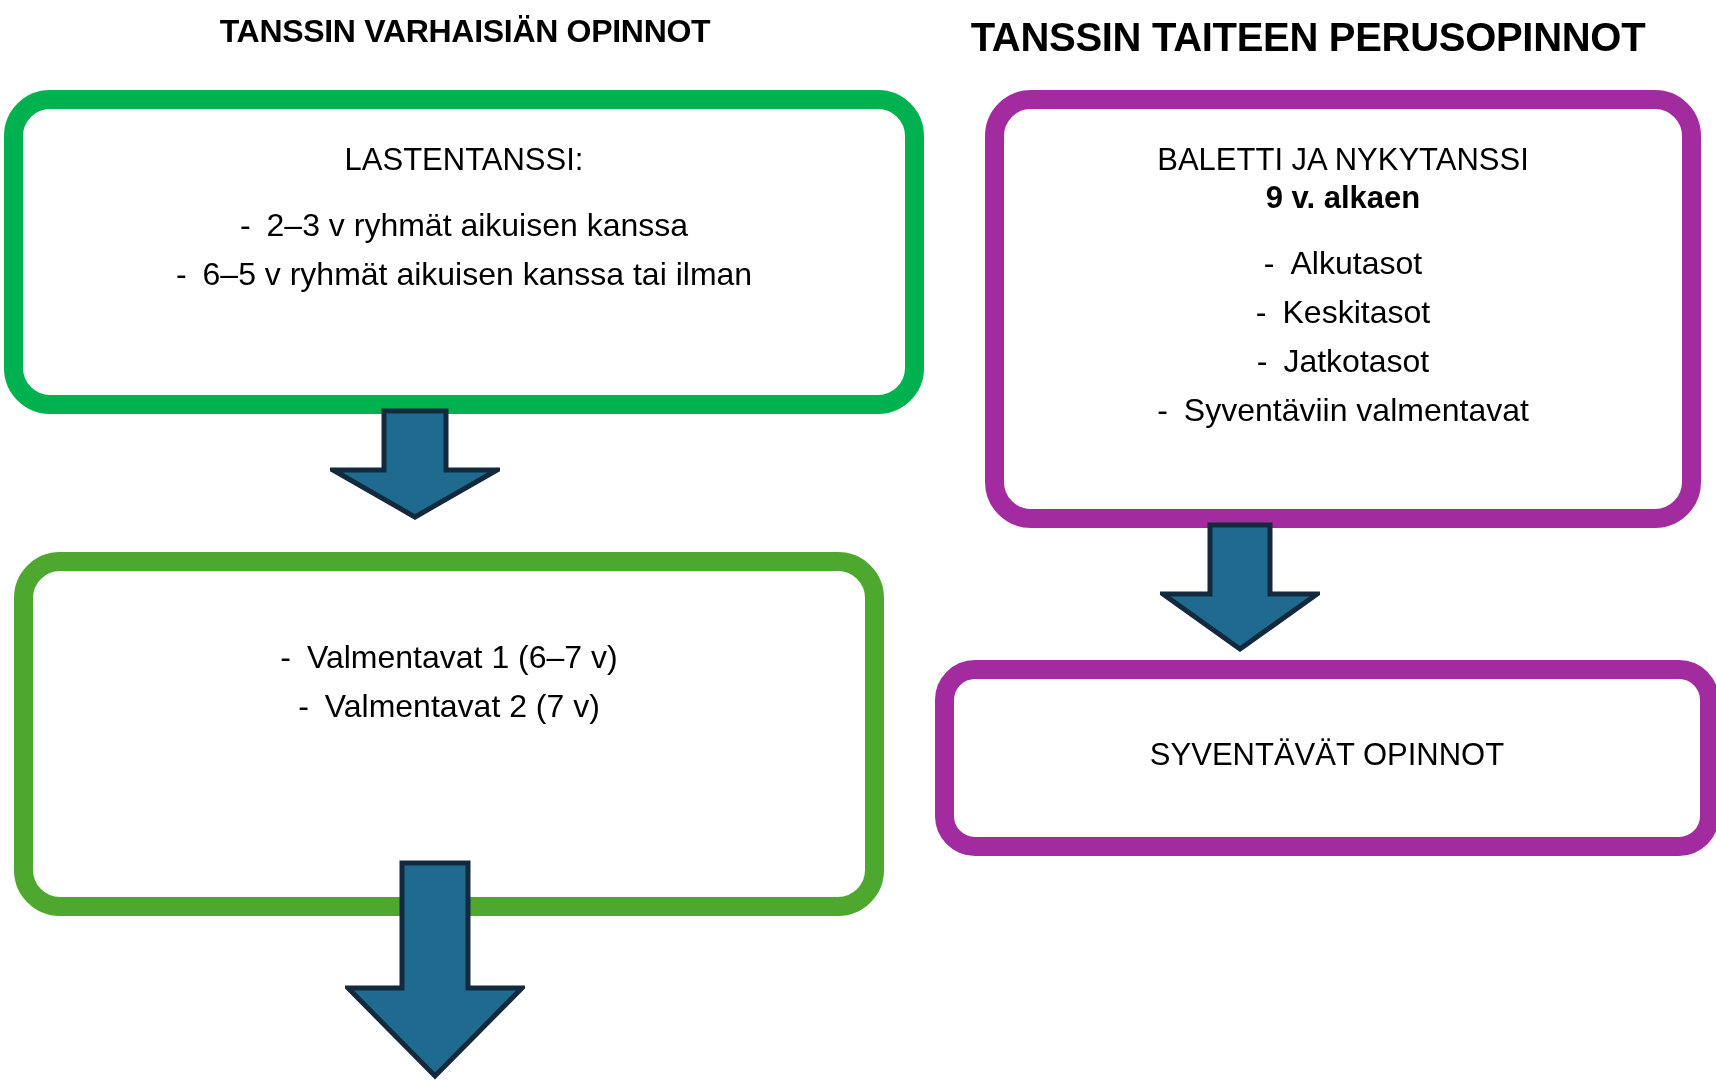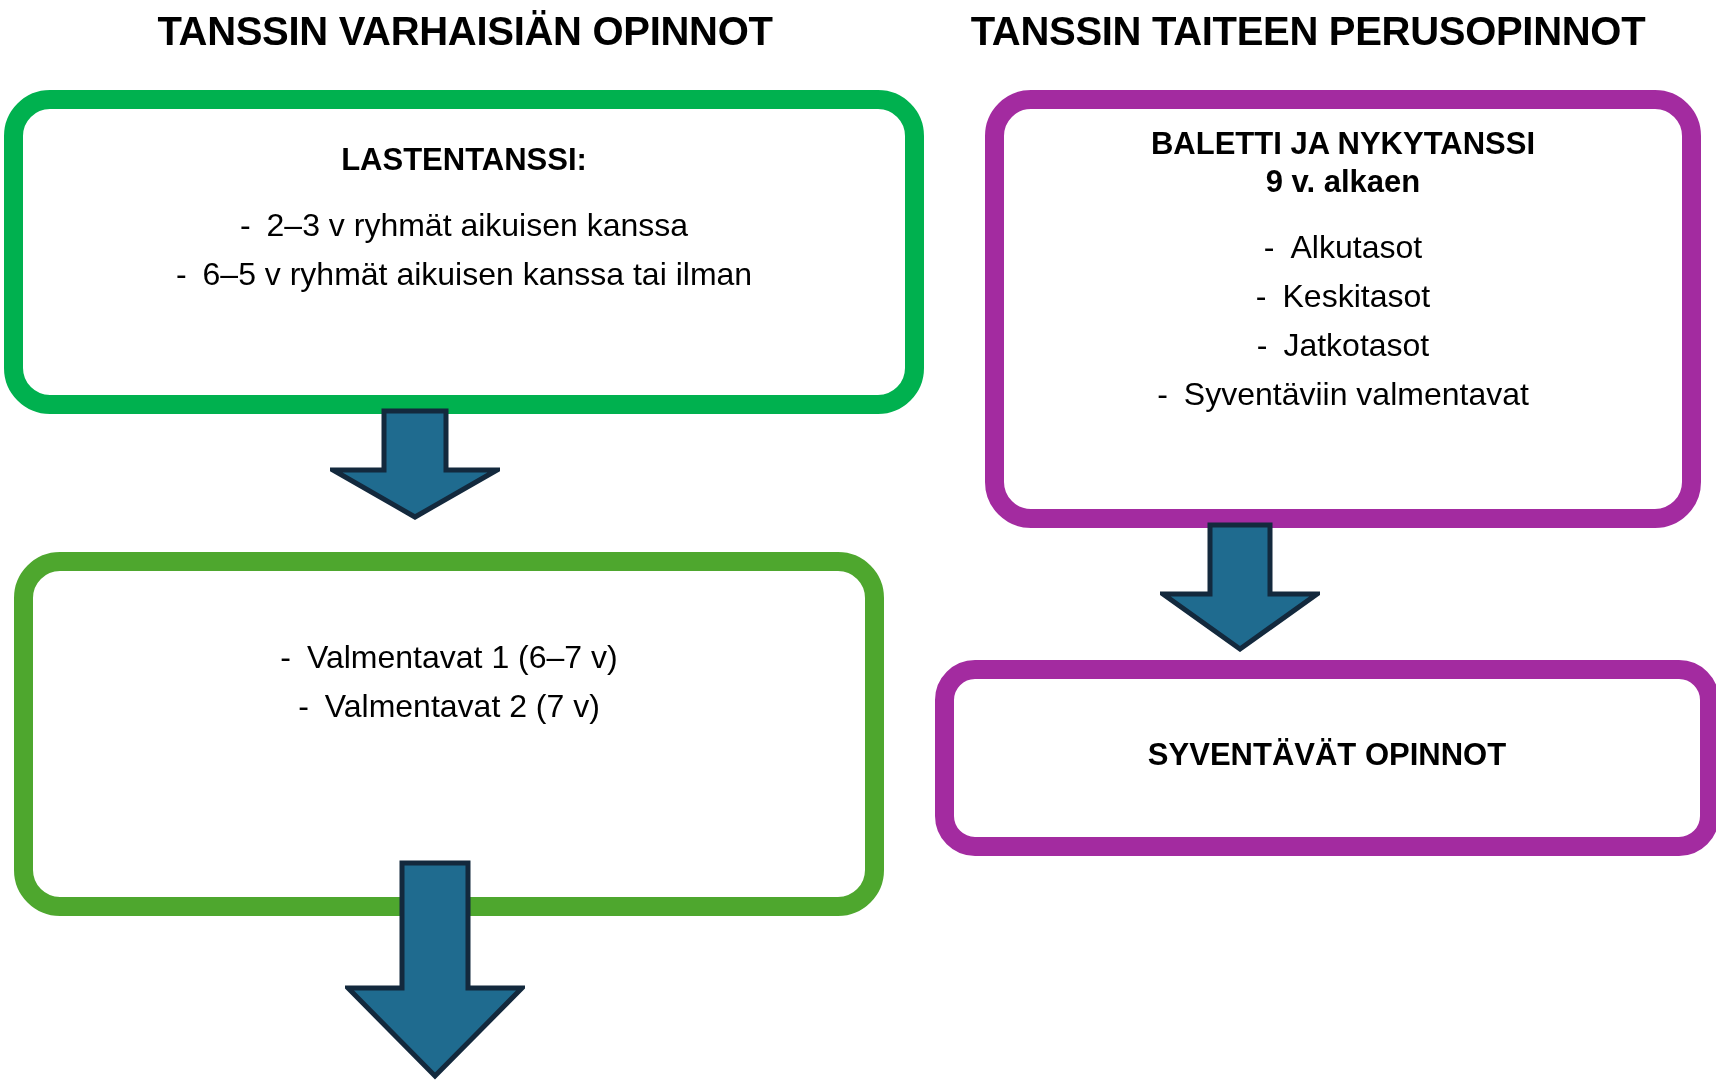--- a/index.html
+++ b/index.html
@@ -32,7 +32,7 @@
     left: 0px;
     top: 9px;
     width: 930px;
-    font-size: 40px;
+    font-size: 32px;
     line-height: 44px;
   }
   #heading-right {

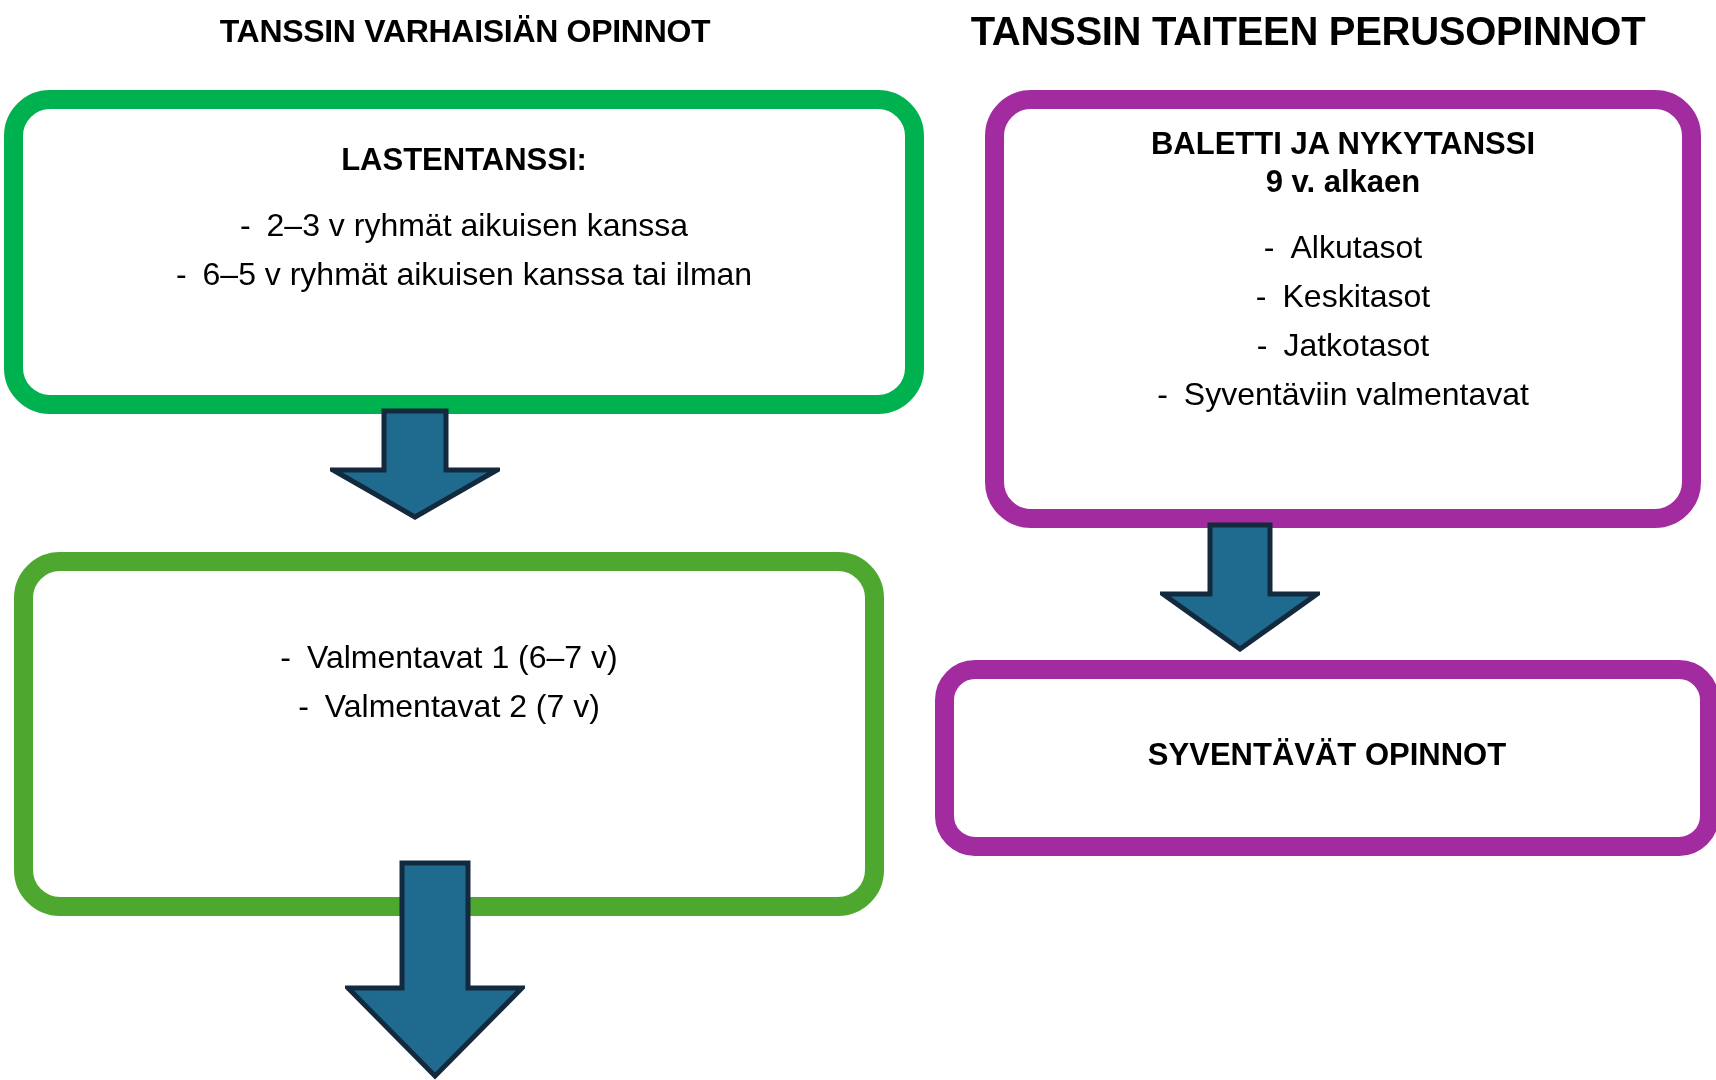--- a/index.html
+++ b/index.html
@@ -37,7 +37,7 @@
   }
   #heading-right {
     left: 900px;
-    top: 9px;
+    top: 15px;
     width: 816px;
     font-size: 40px;
     line-height: 44px;

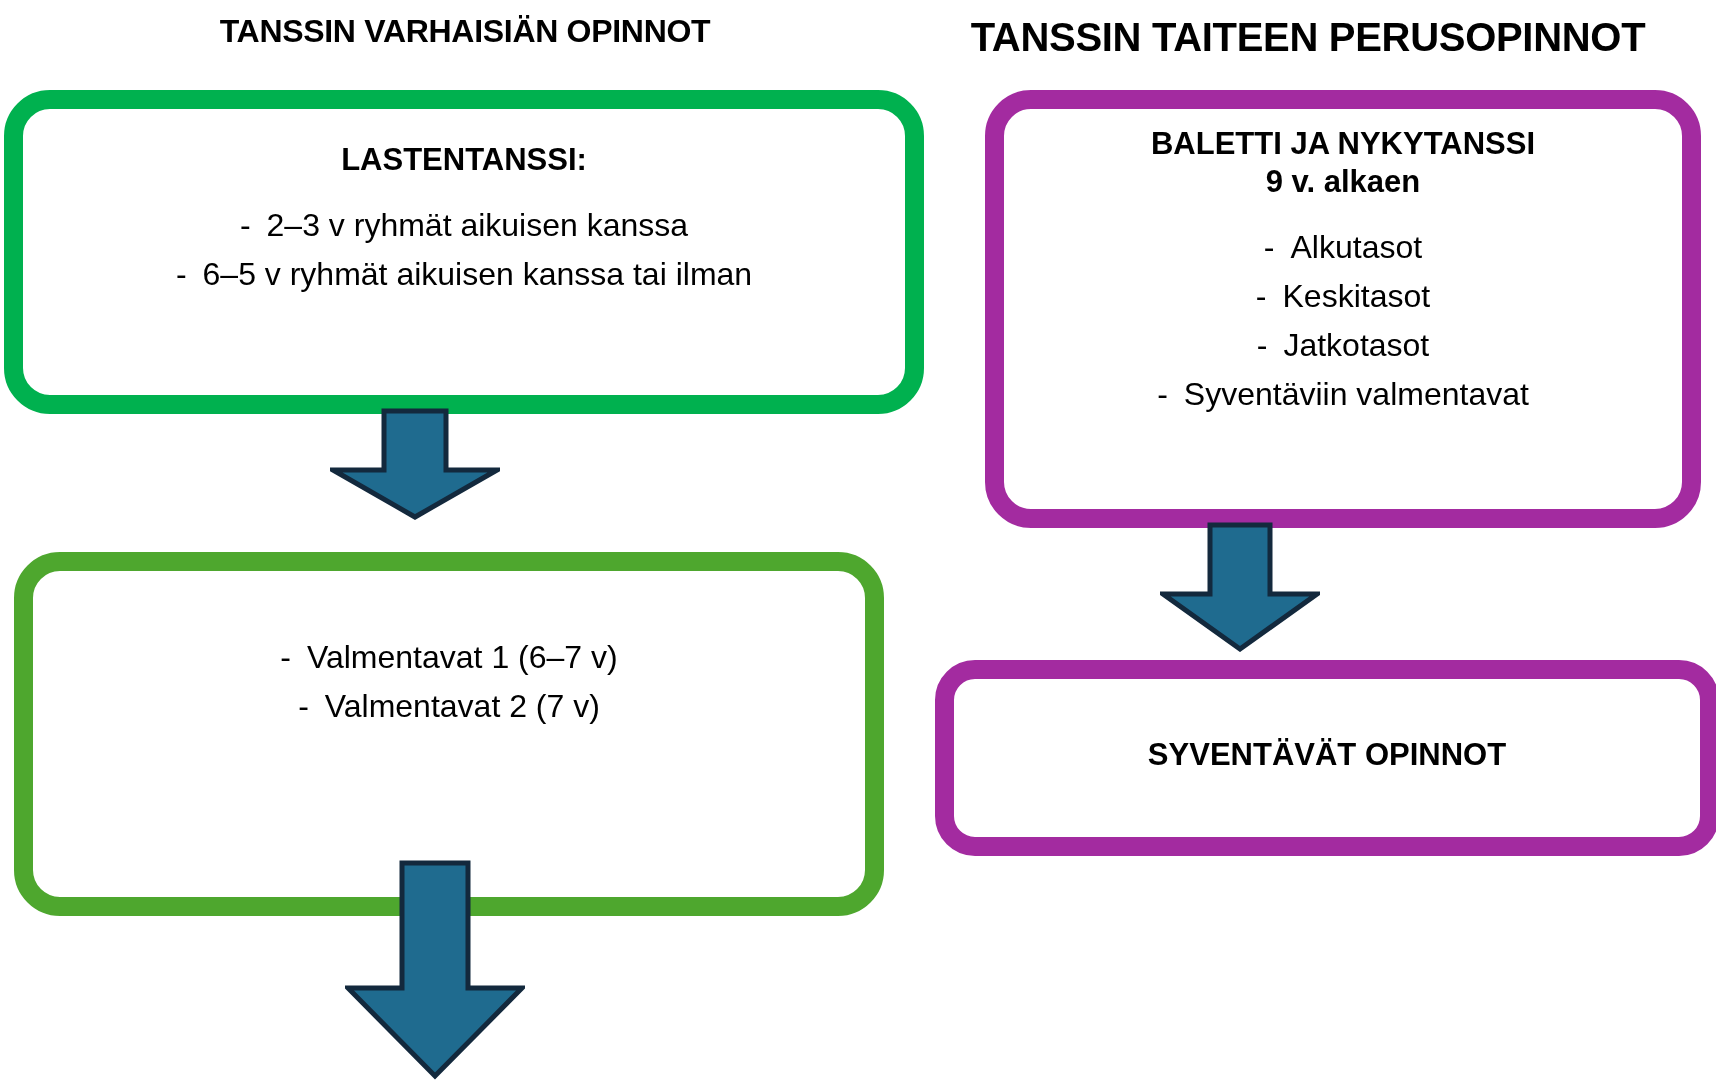--- a/index.html
+++ b/index.html
@@ -57,7 +57,7 @@
     right: 0;
   }
   .box-title {
-    font-weight: bold;
+    font-weight: normal;
     color: #000000;
     font-size: 31px;
     line-height: 38px;

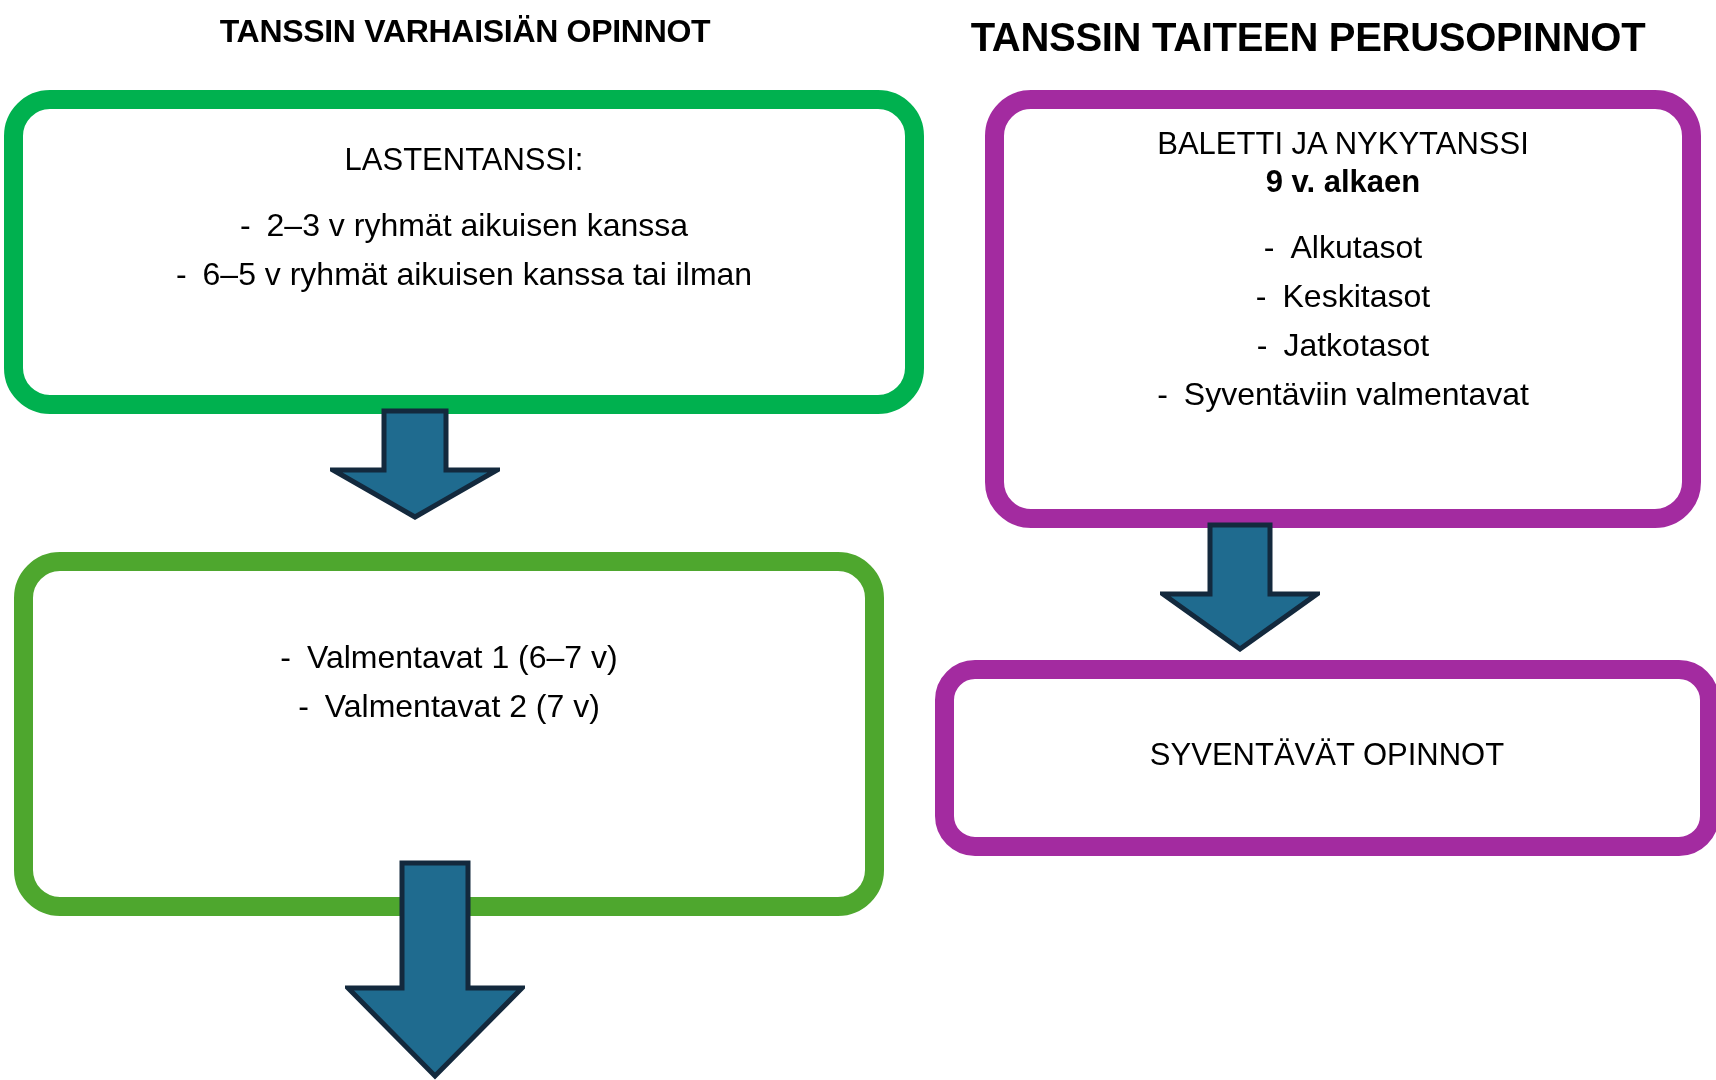--- a/index.html
+++ b/index.html
@@ -120,7 +120,7 @@
     border-color: #A32BA0;
     border-radius: 46px;
   }
-  #box-baletti .box-inner { top: 16px; }
+  #box-baletti .box-inner { top: 32px; }
   #box-baletti .bullets { margin-top: 22px; }
 
   #box-syventavat {

